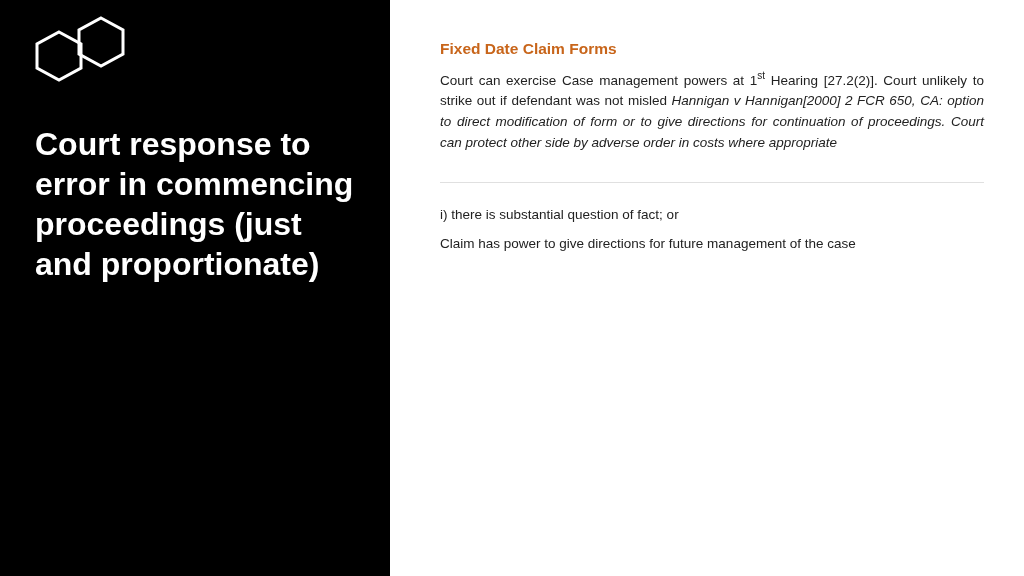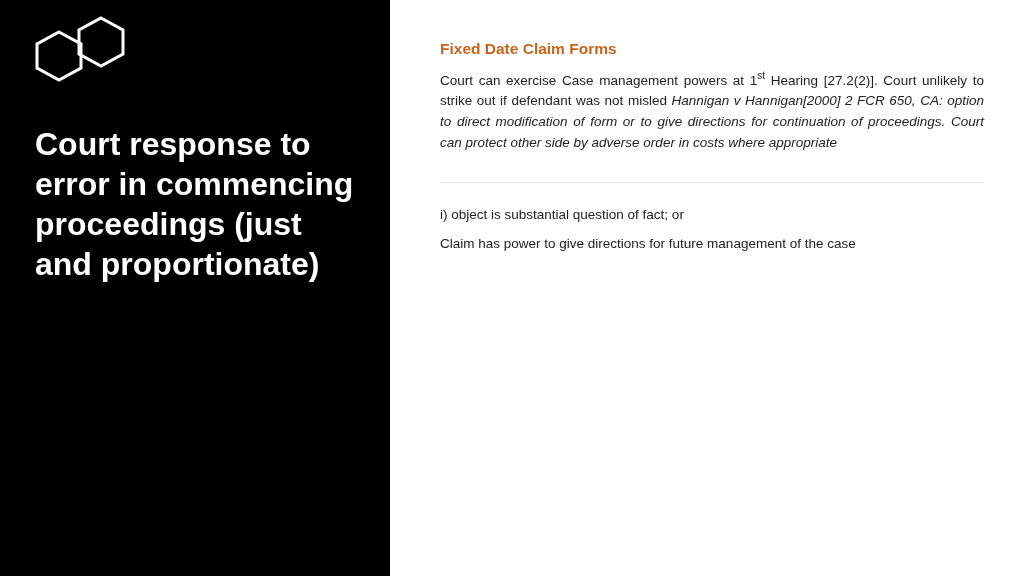--- a/index.html
+++ b/index.html
@@ -118,7 +118,7 @@
 
   <div class="section">
     <div class="section-body">
-      <p>i) object is substantial question of fact; or</p>
+      <p>i) there is substantial question of fact; or</p>
       <p>Claim has power to give directions for future management of the case</p>
     </div>
   </div>

